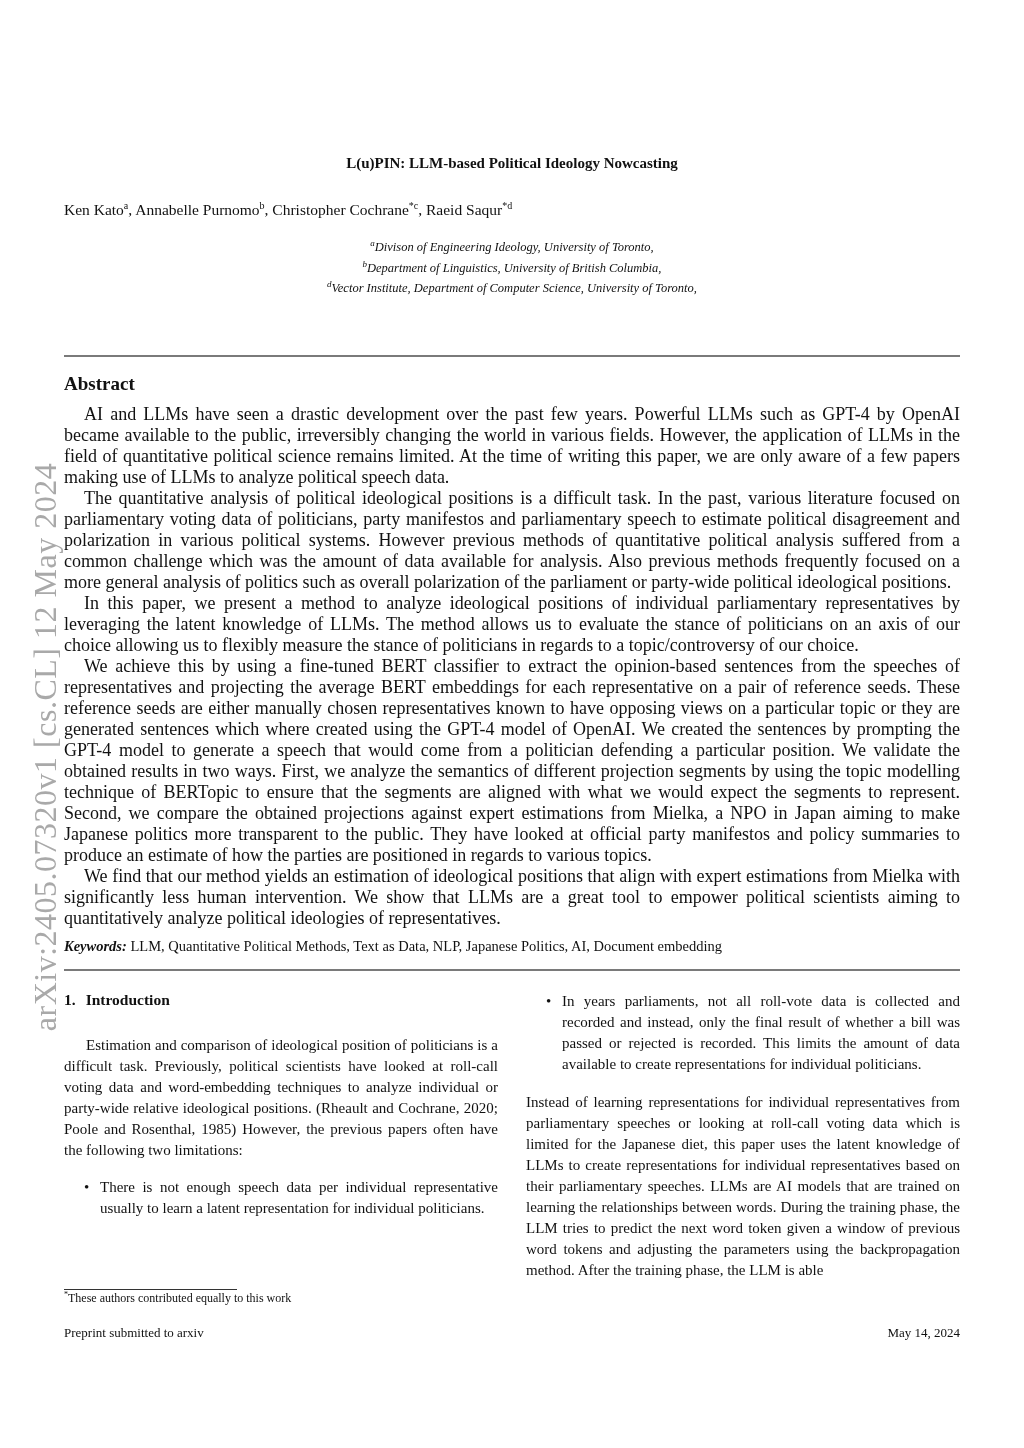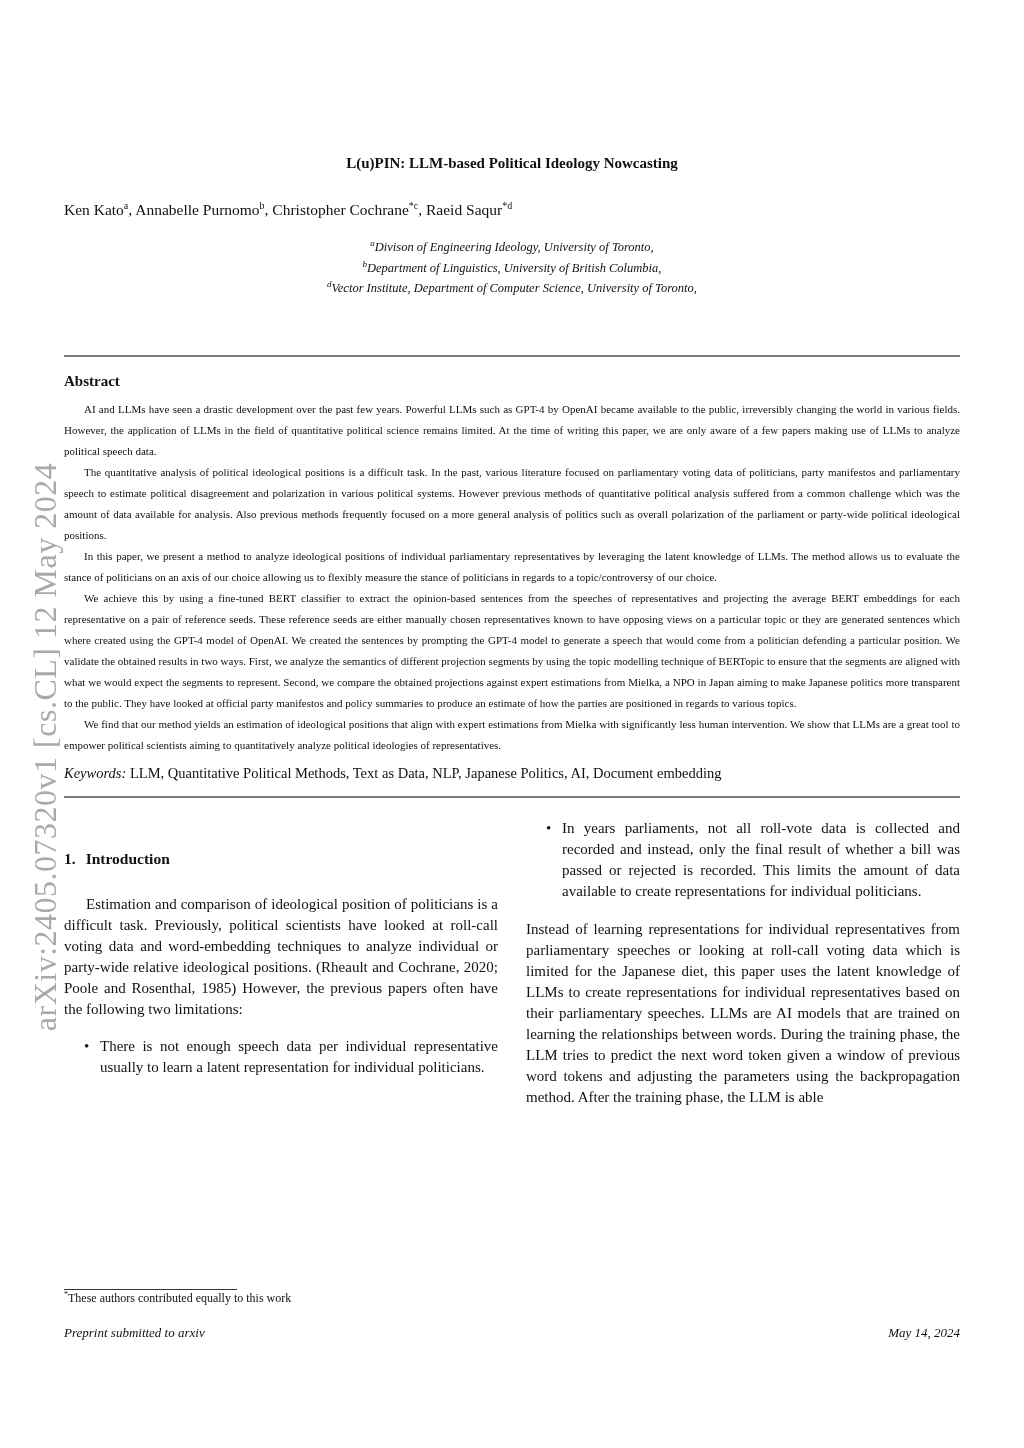--- a/index.html
+++ b/index.html
@@ -59,7 +59,7 @@
   .abstract-heading {
     margin-top: 16px;
     font-weight: bold;
-    font-size: 15px;
+    font-size: 19px;
   }
   .abstract-body { margin-top: 9px; }
   .abstract-body p {

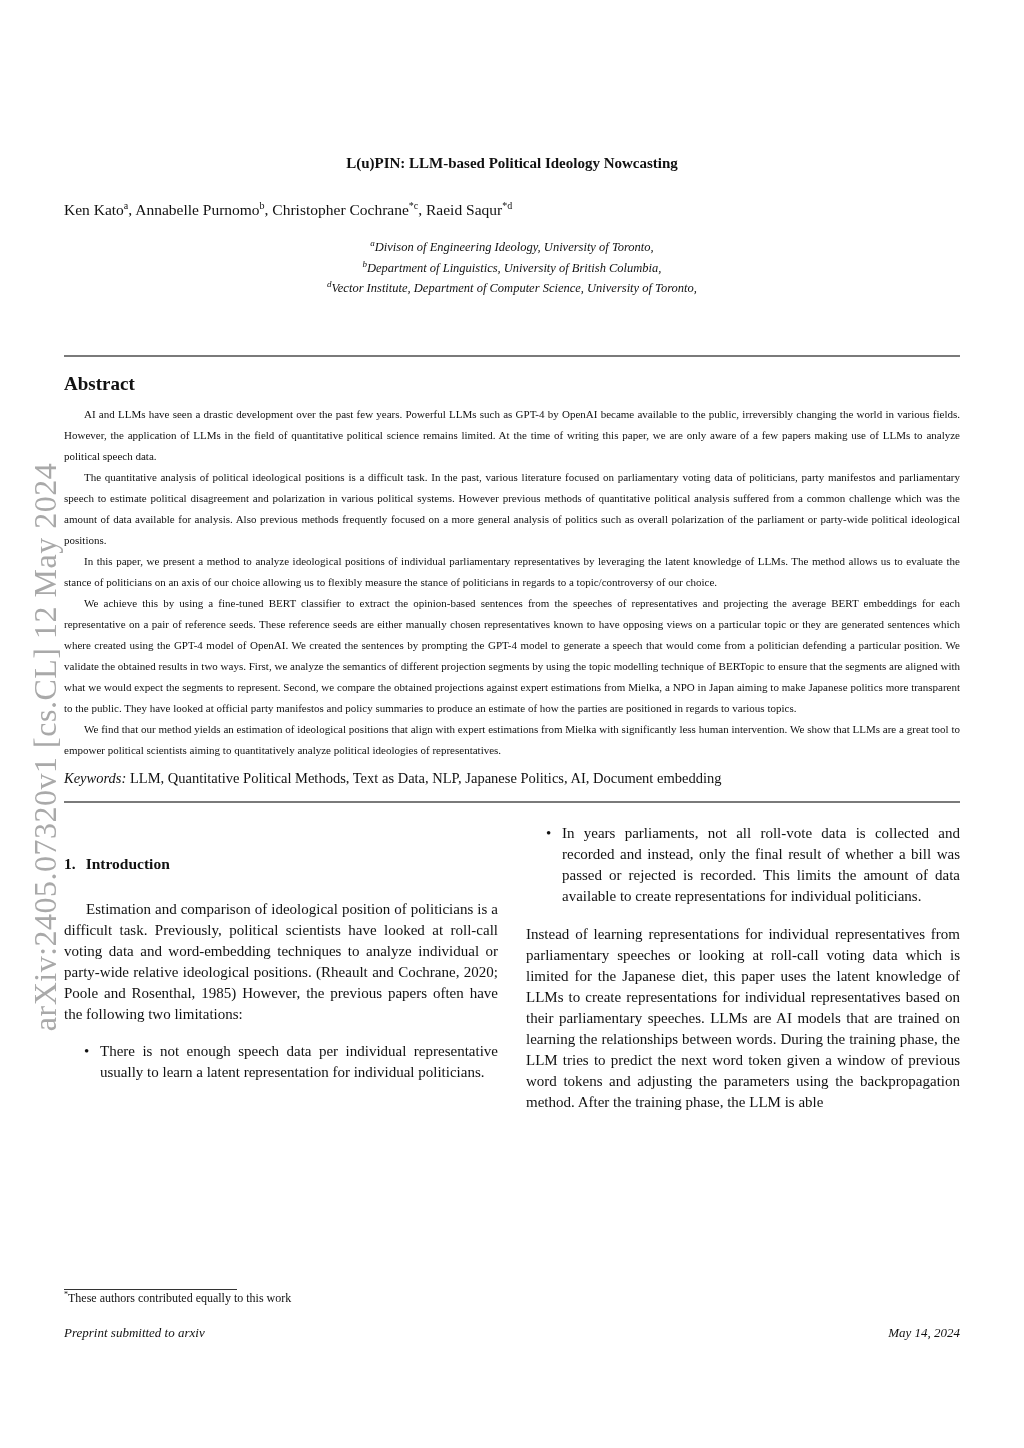--- a/index.html
+++ b/index.html
@@ -63,7 +63,7 @@
   }
   .abstract-body { margin-top: 9px; }
   .abstract-body p {
-    font-size: 11px;
+    font-size: 18px;
     line-height: 21px;
     text-align: justify;
     text-indent: 20px;

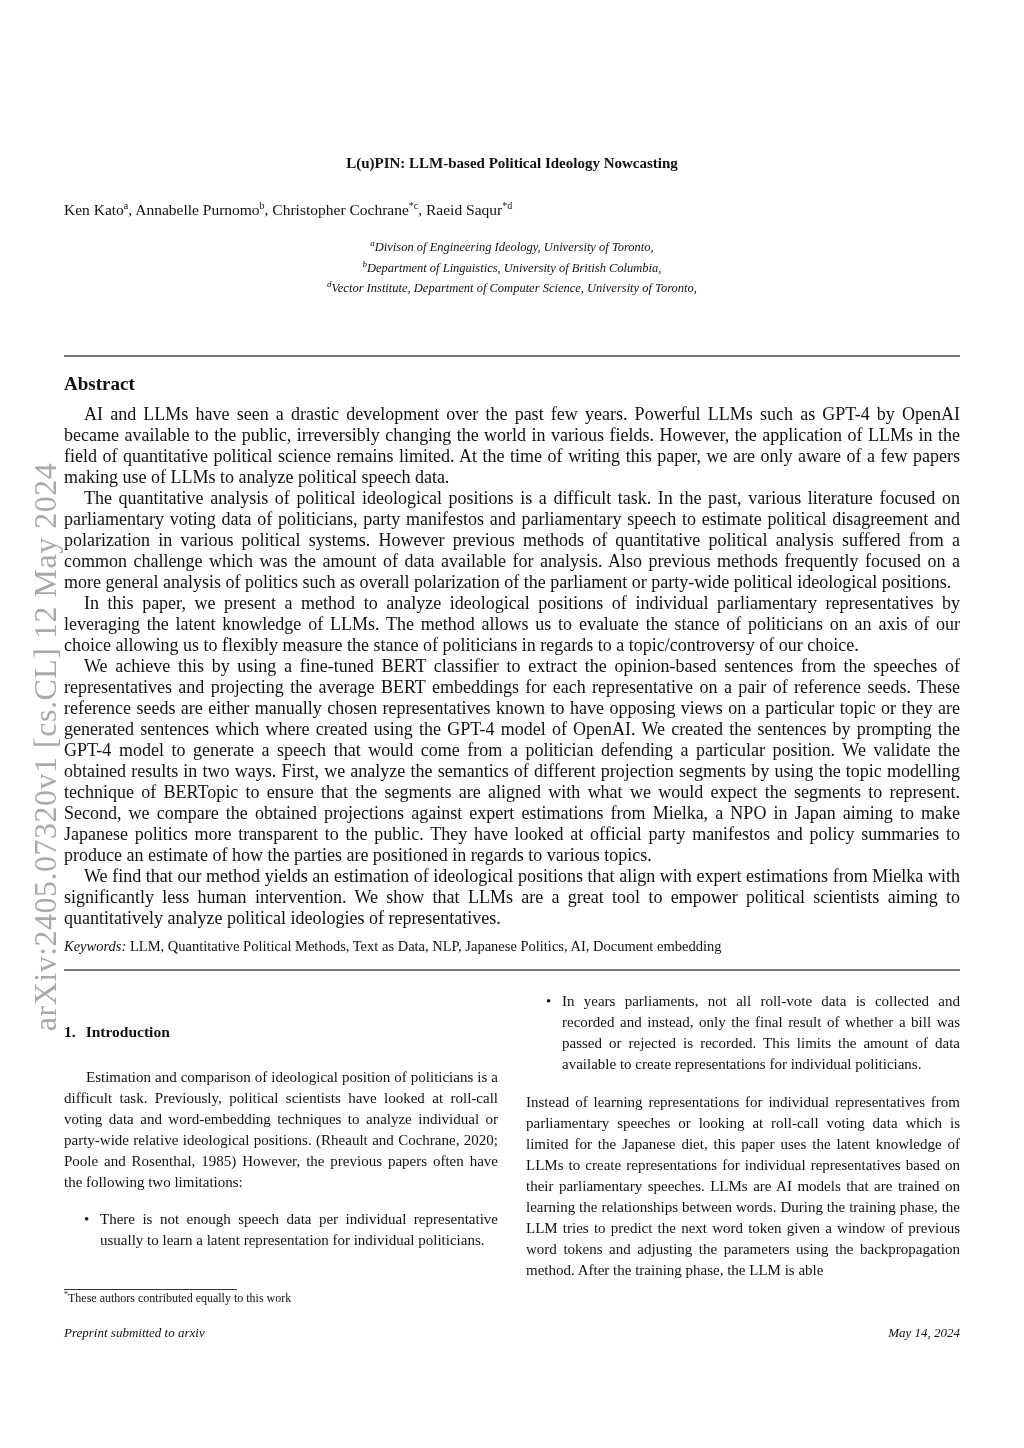--- a/index.html
+++ b/index.html
@@ -72,7 +72,7 @@
     margin-top: 9px;
     font-size: 14.5px;
   }
-  .keywords-label { font-style: italic; }
+  .keywords-label { font-style: italic; font-weight: bold; }
 
   .columns {
     margin-top: 20px;

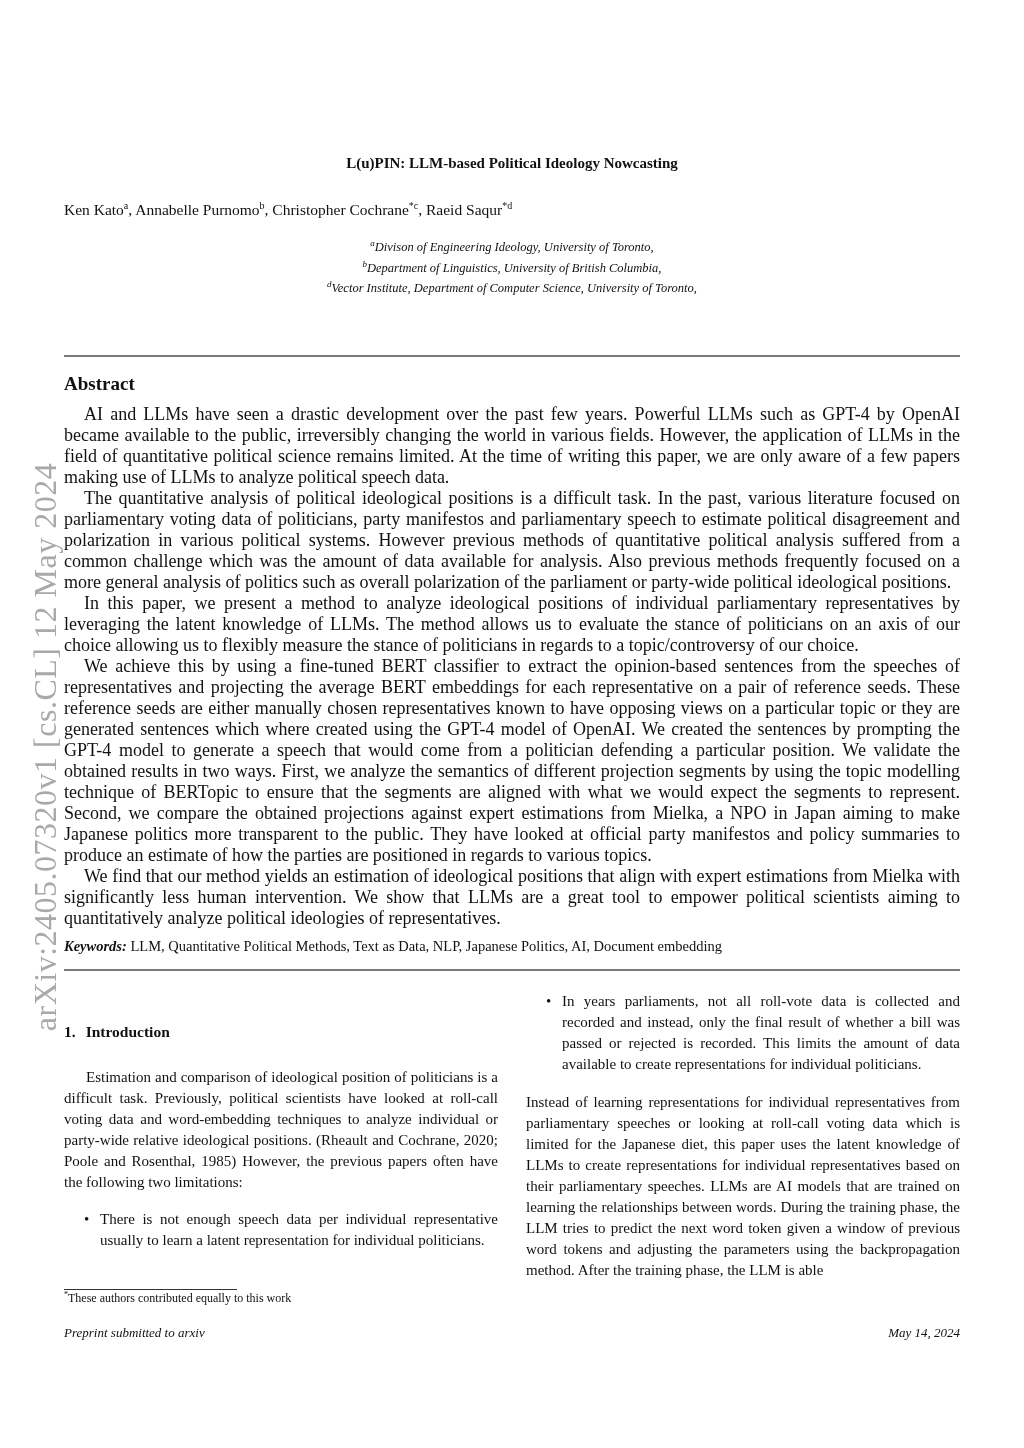--- a/index.html
+++ b/index.html
@@ -83,7 +83,6 @@
   .section-heading {
     font-size: 15.5px;
     font-weight: bold;
-    margin-top: 32px;
   }
   .section-heading .sec-num { margin-right: 10px; }
   .col p {

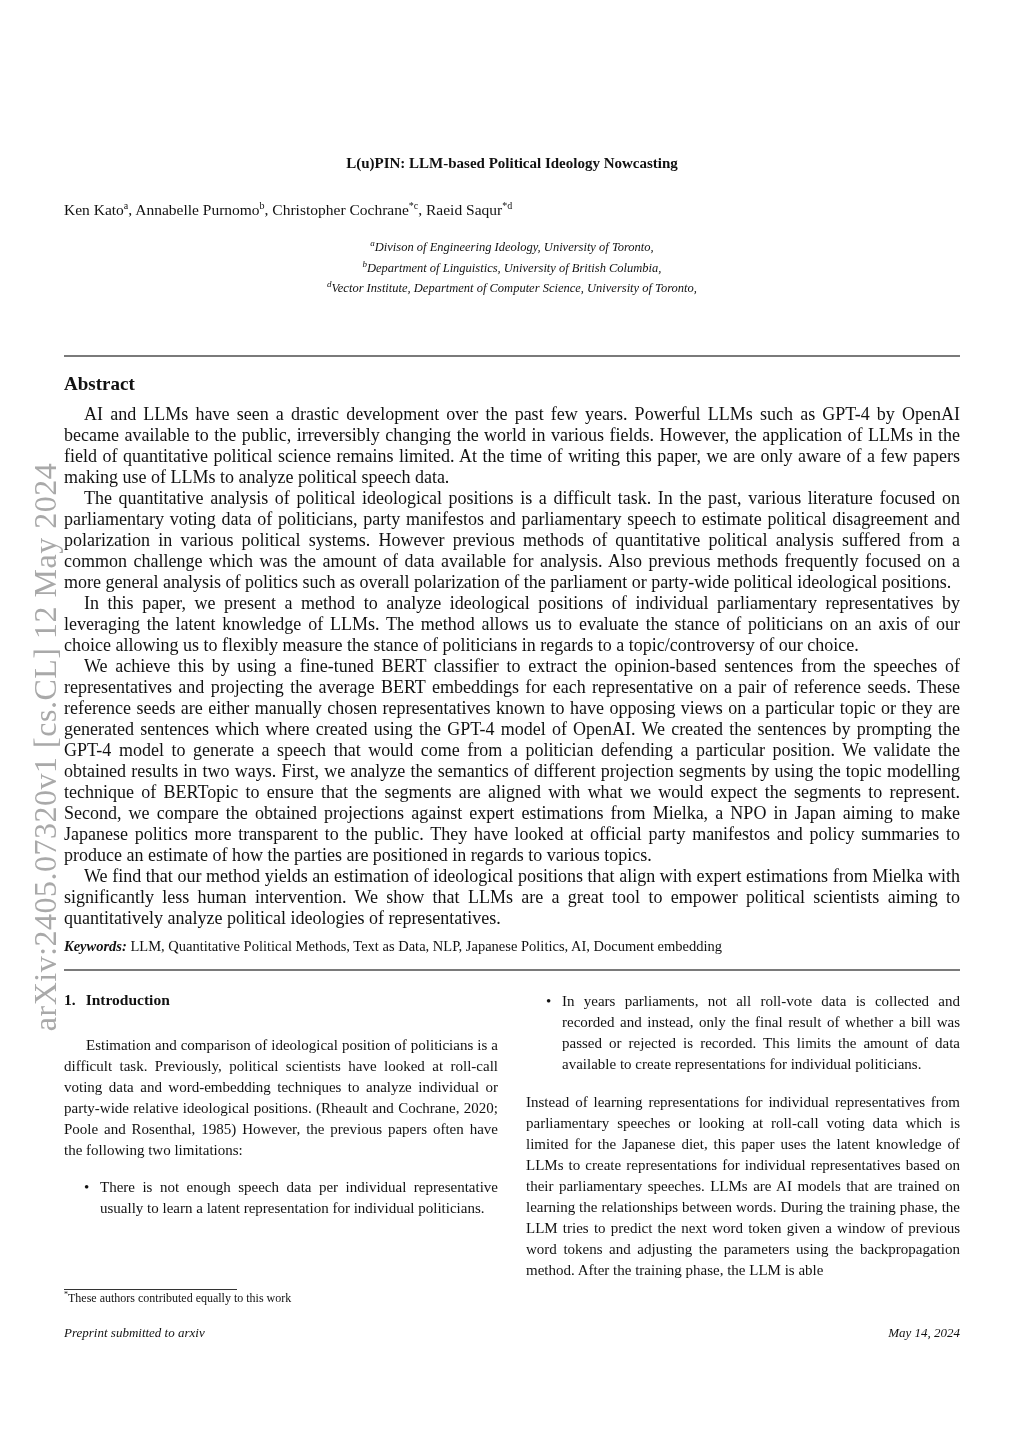--- a/index.html
+++ b/index.html
@@ -131,7 +131,6 @@
     top: 1325px;
     display: flex;
     justify-content: space-between;
-    font-style: italic;
     font-size: 13px;
   }
 </style>

